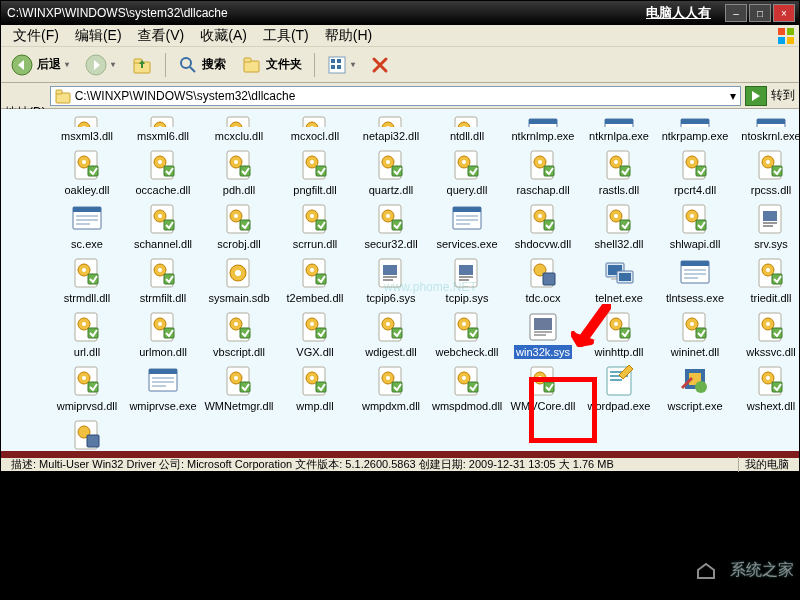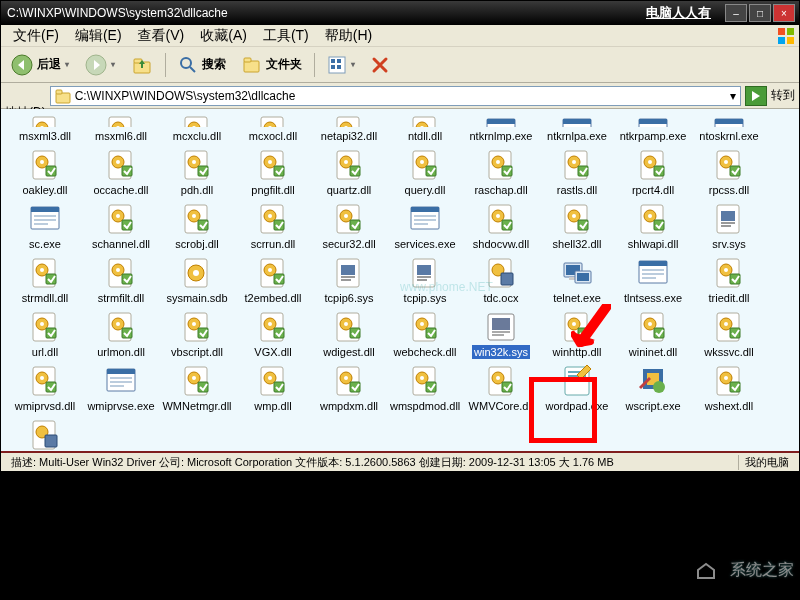--- a/index.html
+++ b/index.html
@@ -25,7 +25,7 @@
   .addrbar .go { width:22px; height:20px; background:#4a9b38; border:1px solid #2e6b21; display:flex; align-items:center; justify-content:center;}
   .addrbar .gotxt { font-size:12px; }
   .content { flex:1; background:#eef9fd; overflow:auto; position:relative; }
-  .grid { display:grid; grid-template-columns: repeat(10, 76px); gap:2px 0; padding:4px 6px; }
+  .grid { display:grid; grid-template-columns: repeat(10, 76px); gap:2px 0; padding:4px 14px;margin-left:34px; }
   .icon { width:76px; display:flex; flex-direction:column; align-items:center; font-size:11px; text-align:center; padding:2px 0; cursor:default; }
   .icon .glyph { width:32px; height:32px; display:flex; align-items:center; justify-content:center; margin-bottom:2px;}
   .icon .name { white-space:nowrap; max-width:74px; overflow:hidden; padding:1px 2px;}

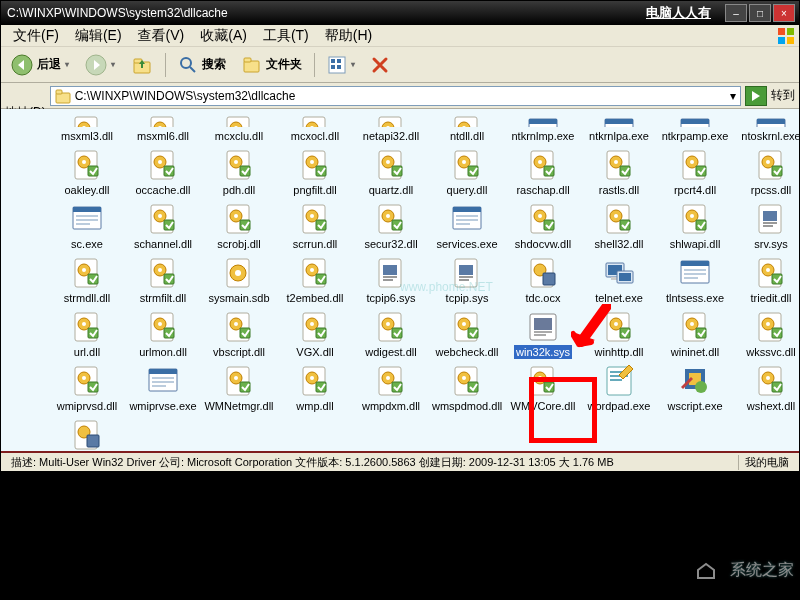--- a/index.html
+++ b/index.html
@@ -38,7 +38,7 @@
   .red-box { position:absolute; border:5px solid #ff0000; pointer-events:none; }
   .red-arrow { position:absolute; color:#ff0000; pointer-events:none;}
   .wm { position:absolute; right:6px; bottom:18px; color:#fff; opacity:0.55; font-size:16px; display:flex; align-items:center; gap:12px; pointer-events:none; text-shadow:0 0 3px #5bb;}
-  .wm2 { position:absolute; left:48%; top:50%; color:#3aa; opacity:.25; font-size:12px; pointer-events:none;margin-left:16px;}
+  .wm2 { position:absolute; left:48%; top:50%; color:#3aa; opacity:.25; font-size:12px; pointer-events:none;}
 </style>
 </head>
 <body>

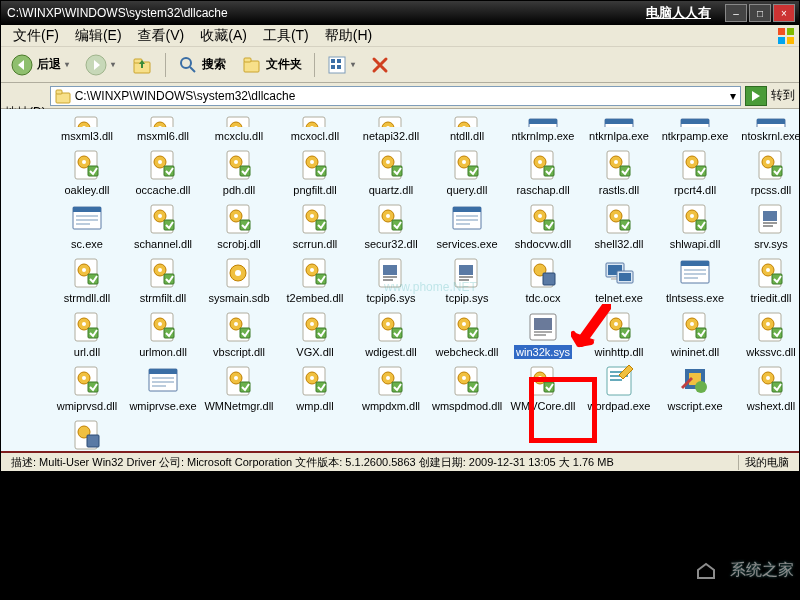--- a/index.html
+++ b/index.html
@@ -32,7 +32,7 @@
   .icon.sel .name { background:#316ac5; color:#fff; }
   .icon.truncrow .glyph { height:12px; overflow:hidden; align-items:flex-end;}
   .icon.truncrow .glyph svg { margin-bottom:-20px;}
-  .statusbar { height:20px; background:#ece9d8; border-top:2px solid #7f1d1d; display:flex; align-items:center; font-size:11px; padding:0 4px; gap:6px;}
+  .statusbar { height:20px; background:#ece9d8; border-top:7px solid #7f1d1d; display:flex; align-items:center; font-size:11px; padding:0 4px; gap:6px;}
   .statusbar .cell { border-left:1px solid #b0ad9e; padding:0 6px;}
   .statusbar .cell:first-child { border-left:none; flex:1;}
   .red-box { position:absolute; border:5px solid #ff0000; pointer-events:none; }

